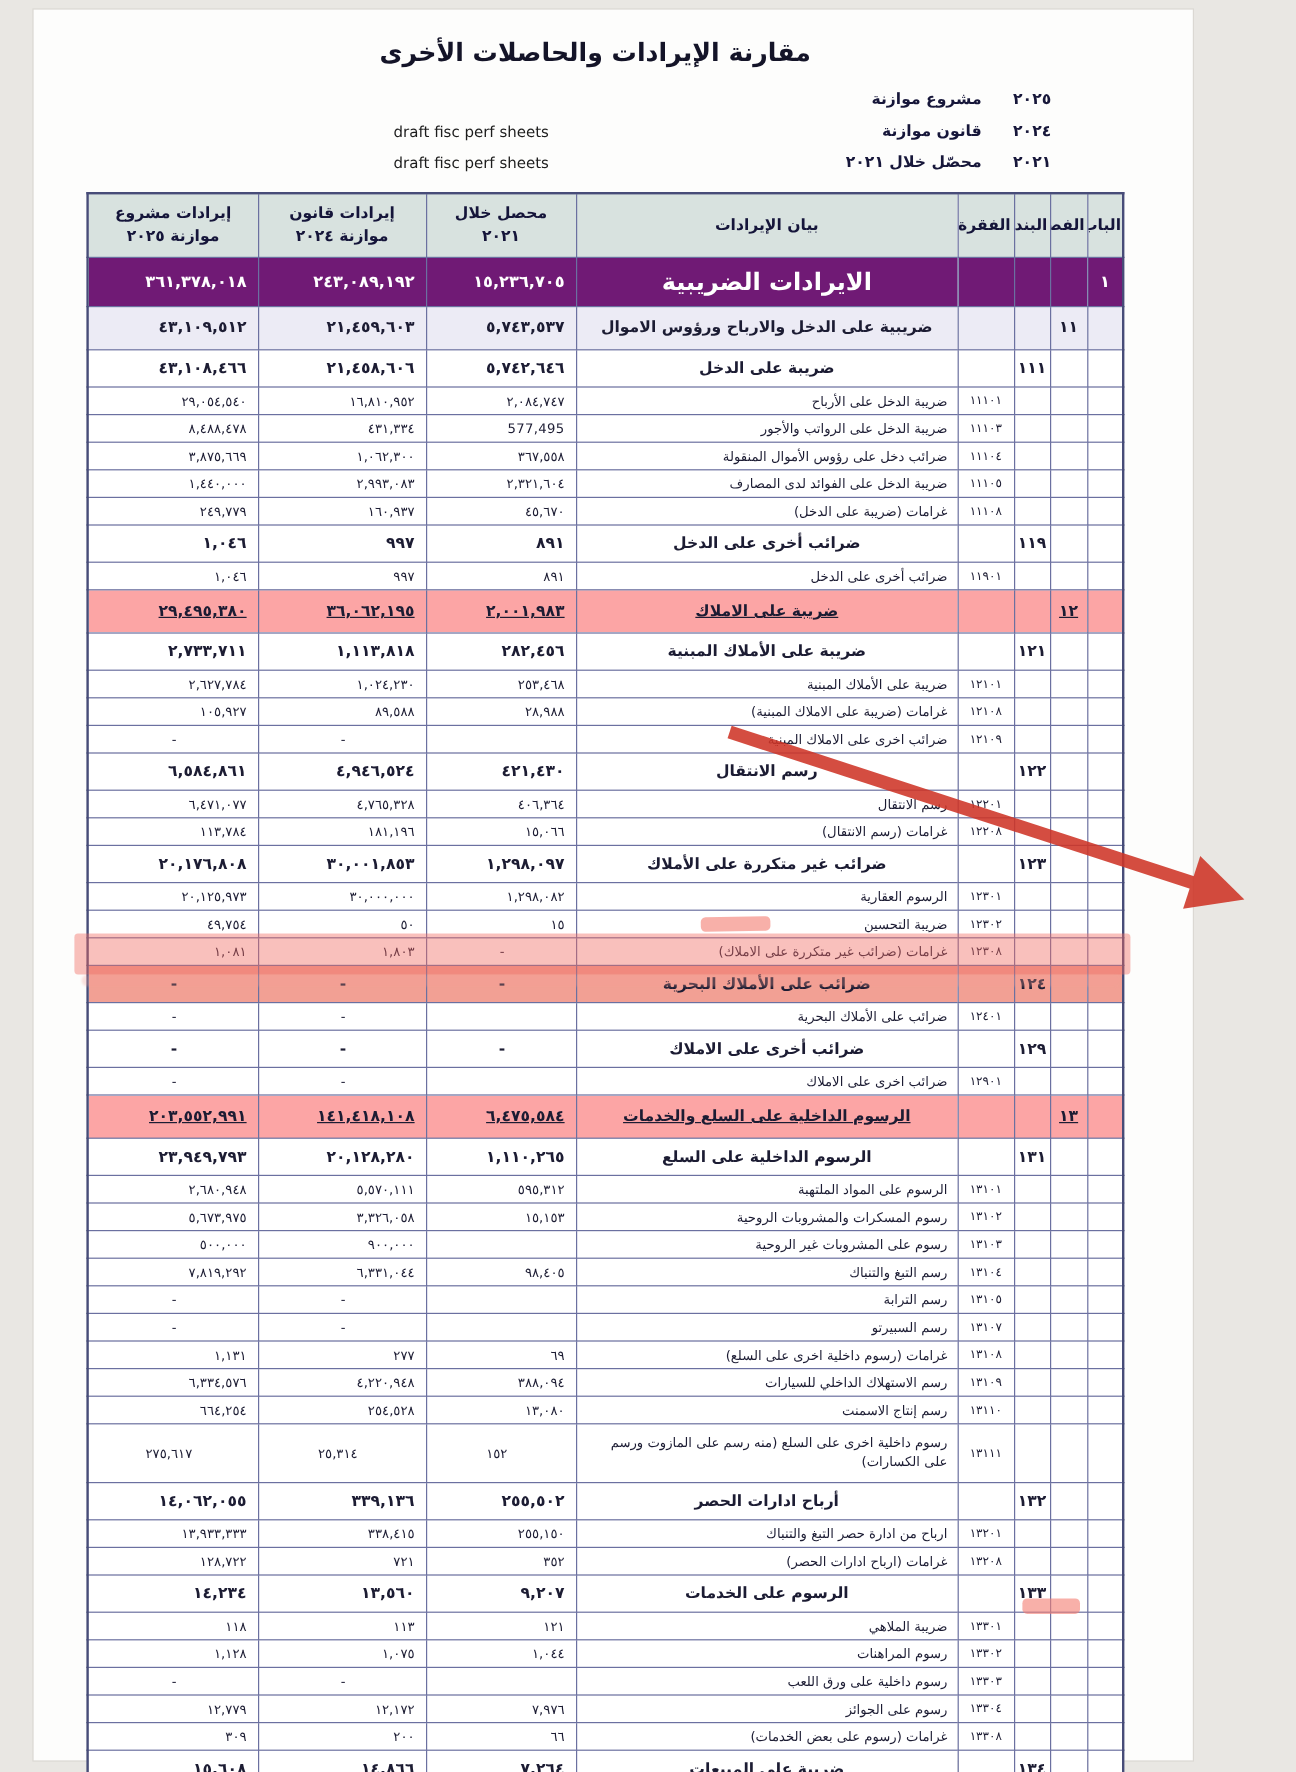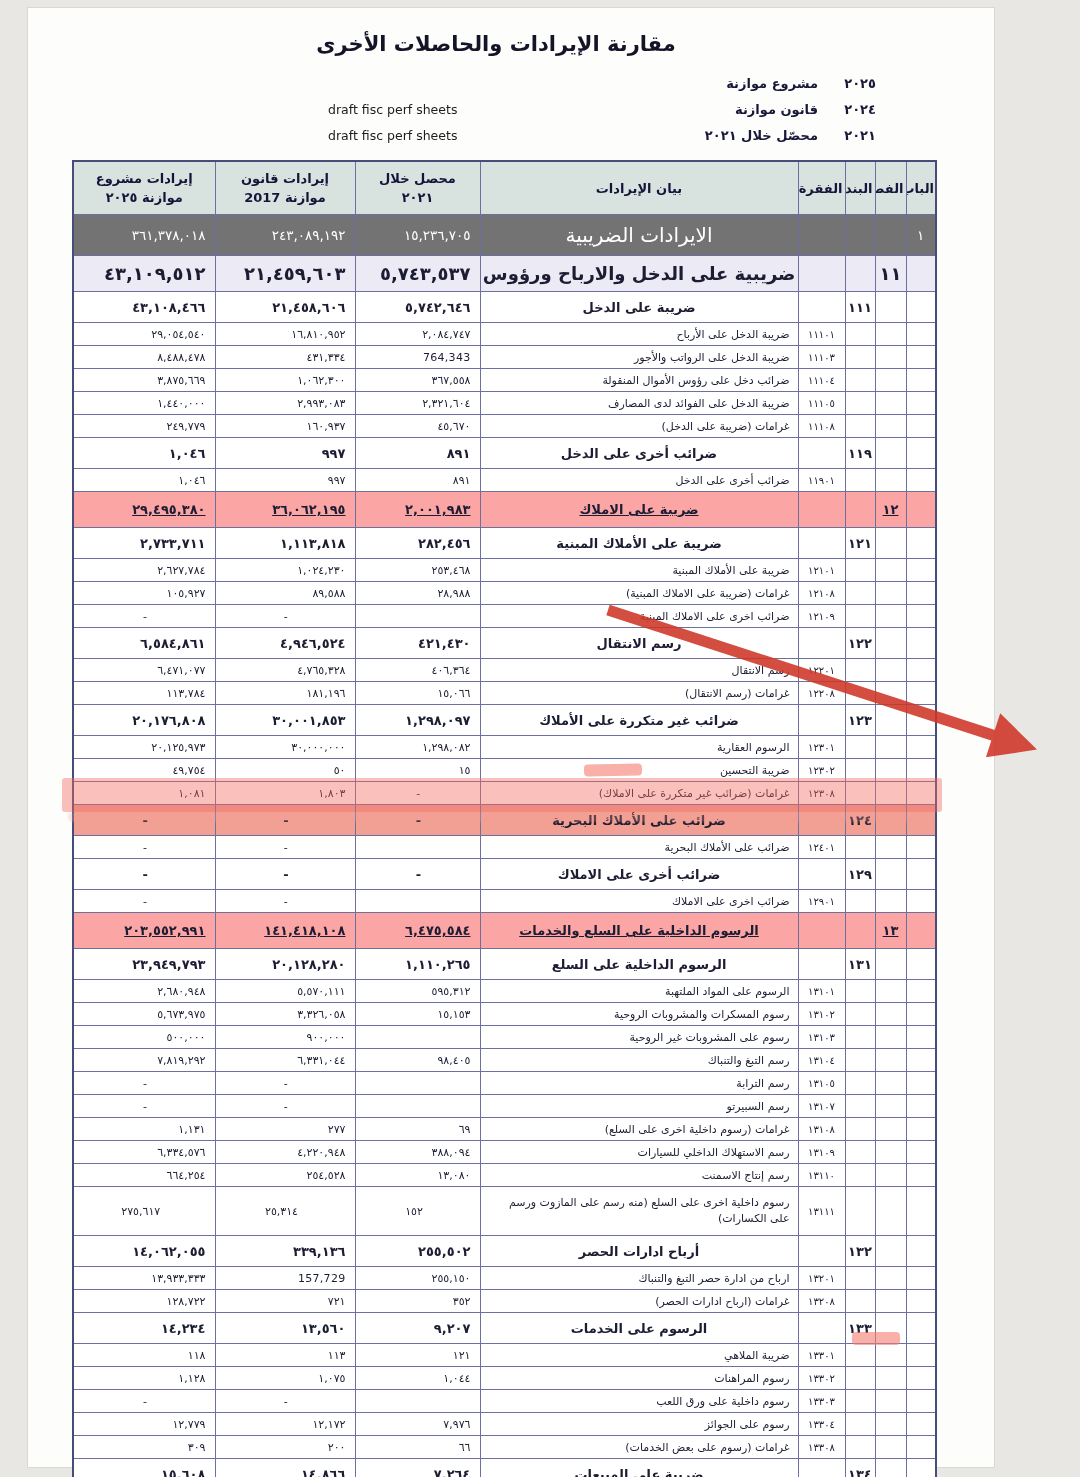--- a/index.html
+++ b/index.html
@@ -103,7 +103,7 @@
         </th>
         <th>
           <div>إيرادات  قانون</div>
-          <div class="h2">موازنة 2017</div>
+          <div class="h2">موازنة ٢٠٢٤</div>
         </th>
         <th>
           <div>إيرادات مشروع</div>

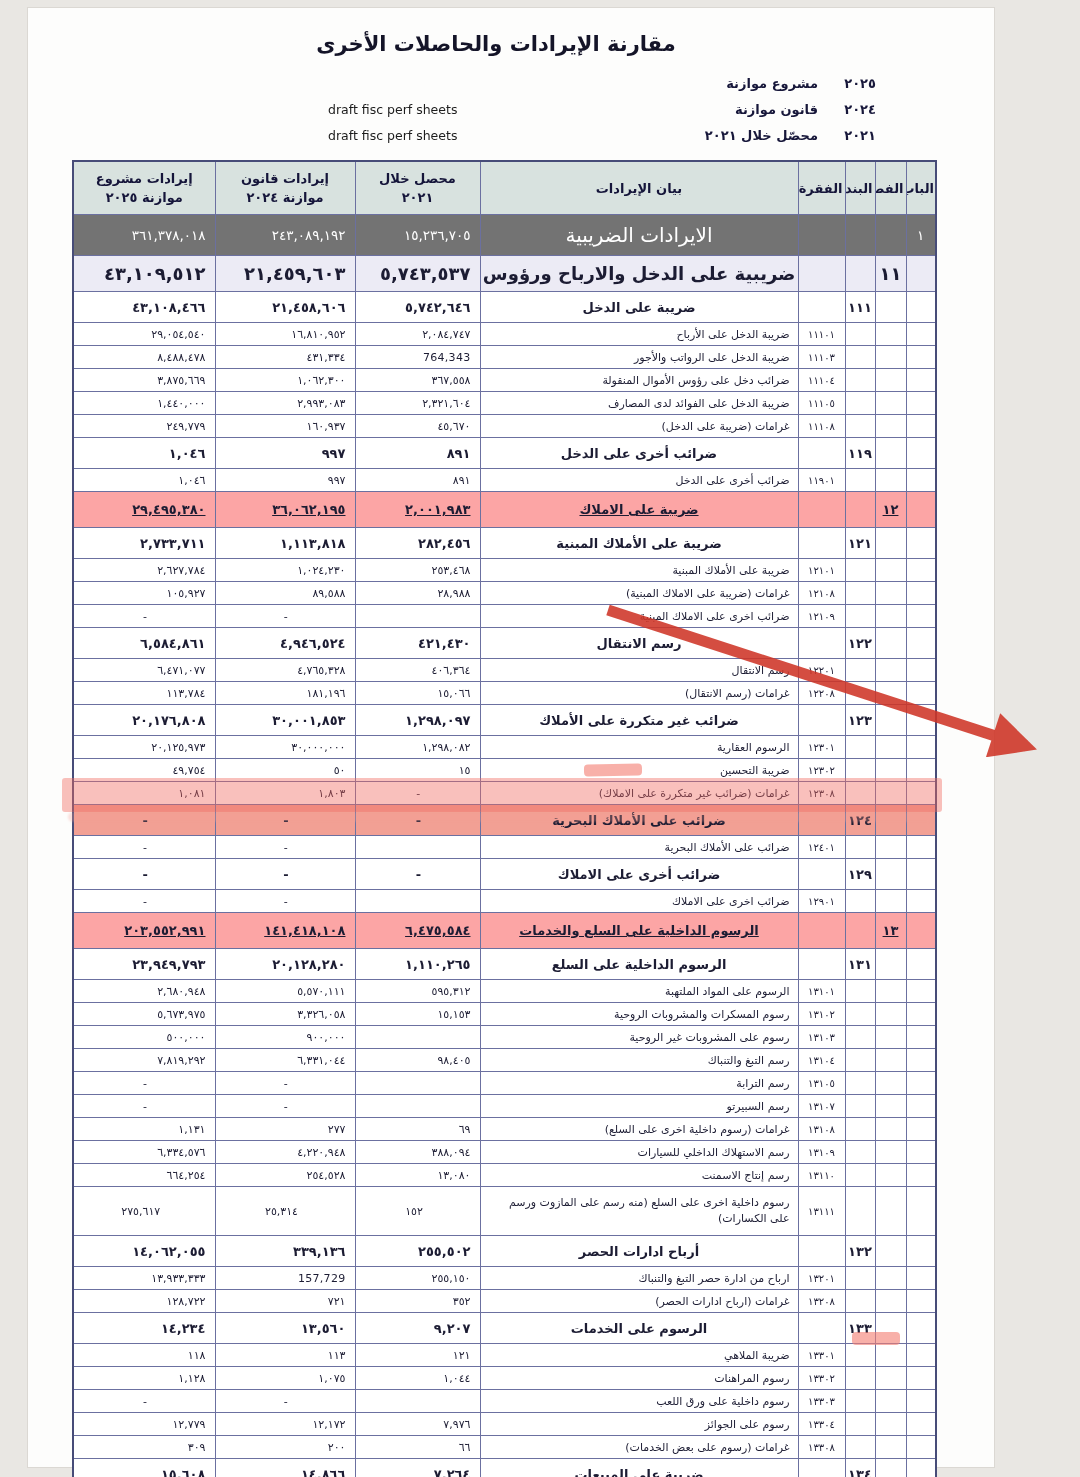--- a/index.html
+++ b/index.html
@@ -25,7 +25,7 @@
   thead th{background:#d8e2df;height:52px;font-size:13px;font-weight:bold;color:#15153a;
     border-bottom:2px solid #474c78;}
   thead .h2{margin-top:4px;}
-  tr.r-total td{background:#737373;color:#fff;font-weight:normal;height:40px;font-size:13.5px;}
+  tr.r-total td{background:#701a75;color:#fff;font-weight:bold;height:40px;font-size:13.5px;}
   tr.r-total td.lbl{font-size:20px;}
   tr.r-section td{background:#fca5a5;font-weight:bold;height:35px;font-size:13px;text-decoration:underline;}
   tr.r-section_light td{background:#ecebf5;font-weight:bold;height:35px;font-size:18px;}

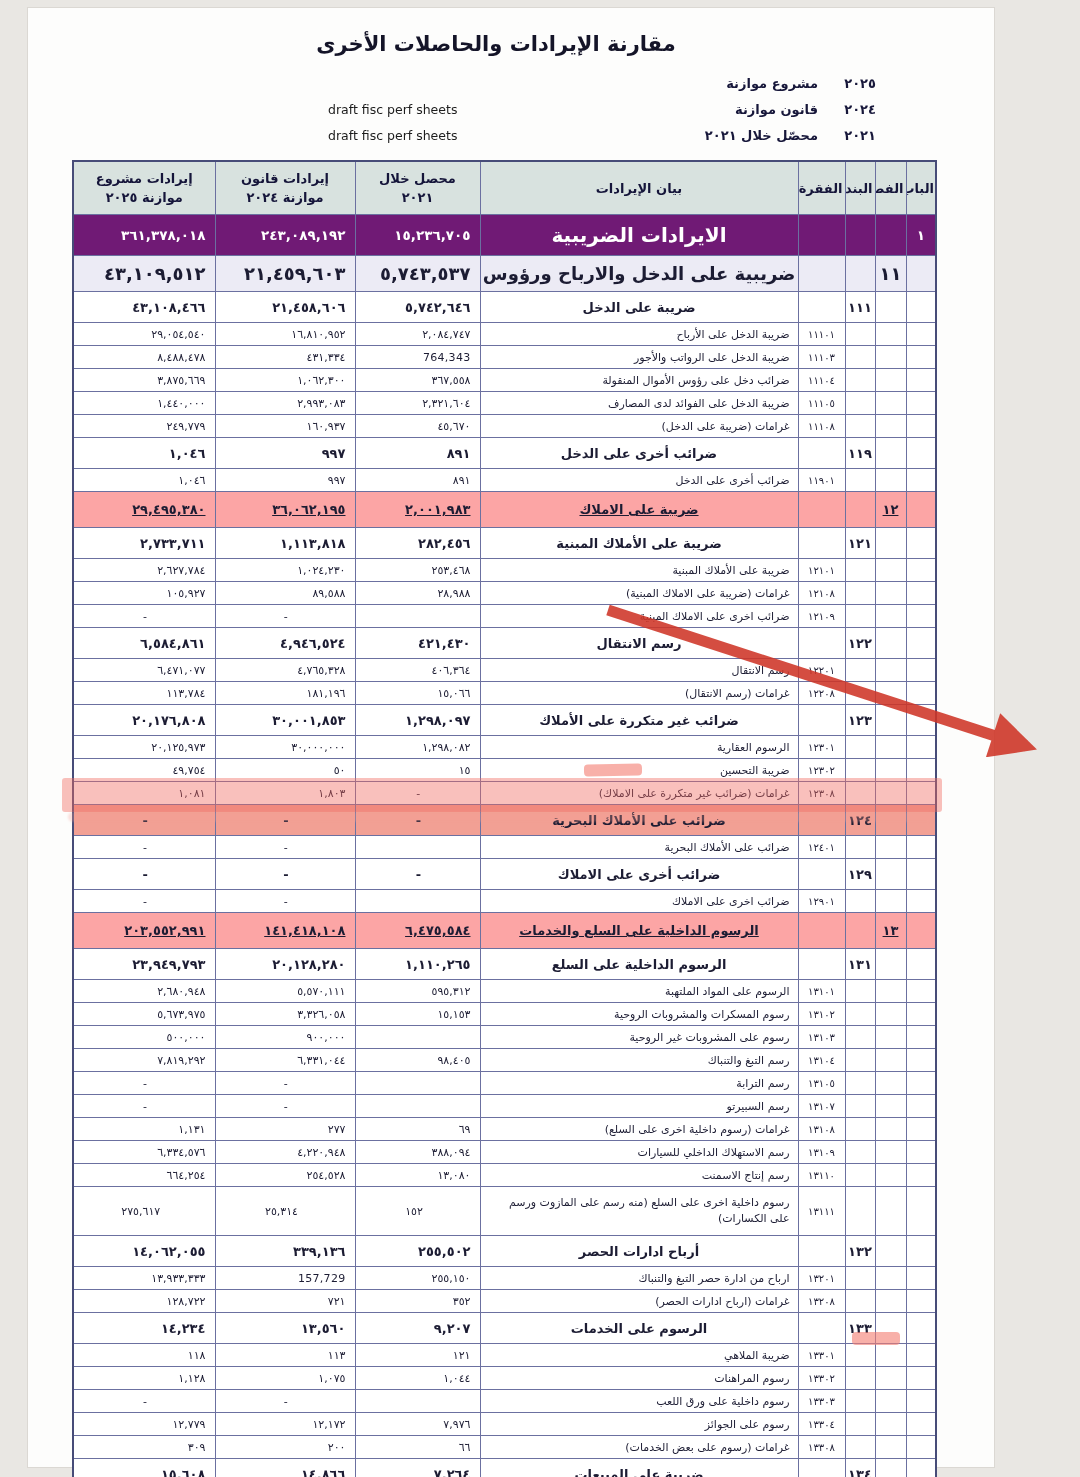--- a/index.html
+++ b/index.html
@@ -28,7 +28,7 @@
   tr.r-total td{background:#701a75;color:#fff;font-weight:bold;height:40px;font-size:13.5px;}
   tr.r-total td.lbl{font-size:20px;}
   tr.r-section td{background:#fca5a5;font-weight:bold;height:35px;font-size:13px;text-decoration:underline;}
-  tr.r-section_light td{background:#ecebf5;font-weight:bold;height:35px;font-size:18px;}
+  tr.r-section_light td{background:#ecebf5;font-weight:bold;height:35px;font-size:13px;}
   tr.r-group td{background:#fff;font-weight:bold;height:30px;font-size:13px;}
   tr.r-detail td{background:#fff;height:22px;font-size:11px;}
   tr.r-detail td.lbl{text-align:right;padding-right:8px;}

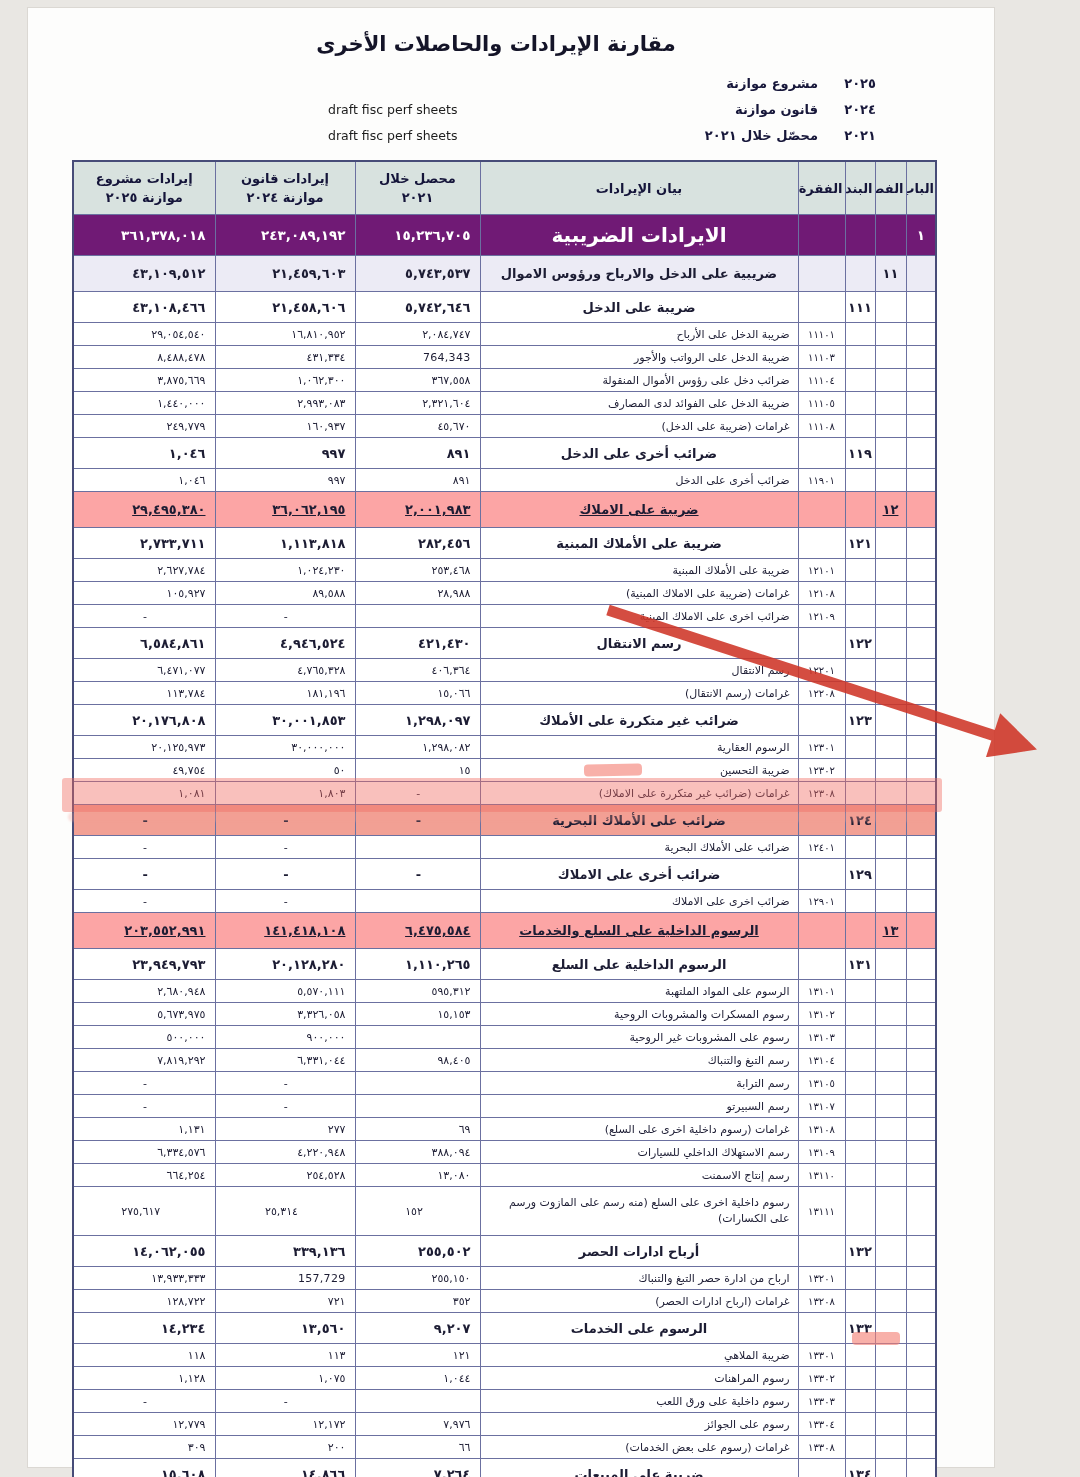--- a/index.html
+++ b/index.html
@@ -158,7 +158,7 @@
           <td></td>
           <td class="faqra">١١١٠٣</td>
           <td class="lbl">ضريبة الدخل على الرواتب والأجور</td>
-          <td class="num">764,343</td>
+          <td class="num">577,495</td>
           <td class="num">٤٣١,٣٣٤</td>
           <td class="num">٨,٤٨٨,٤٧٨</td>
         </tr>

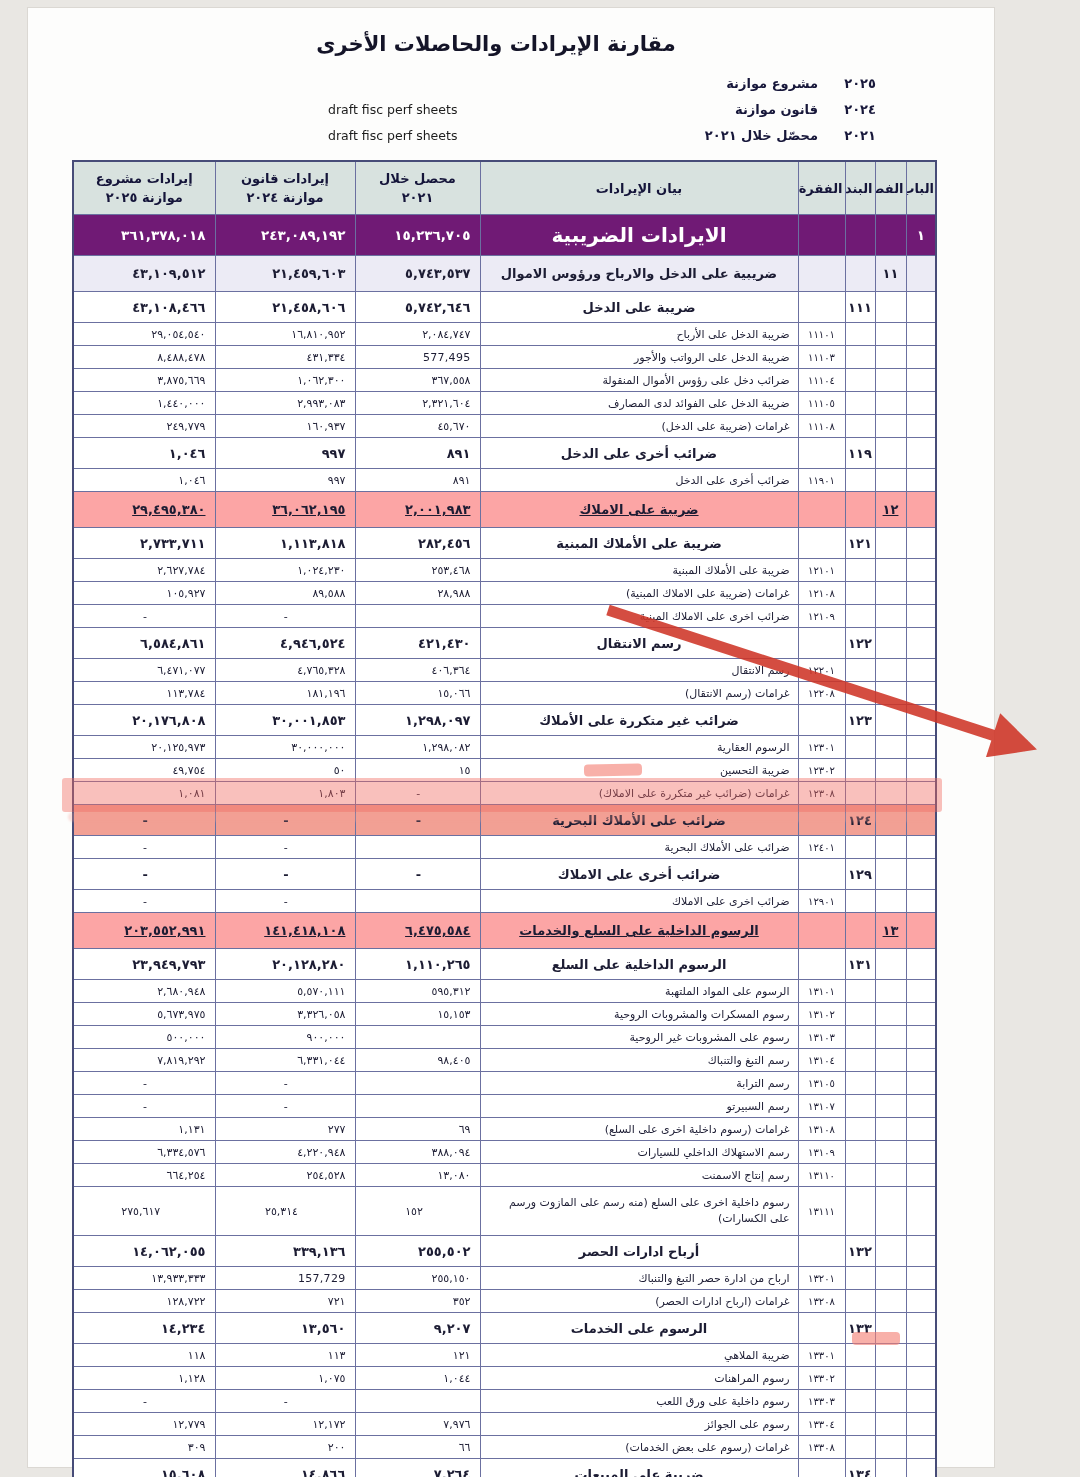--- a/index.html
+++ b/index.html
@@ -509,7 +509,7 @@
           <td class="faqra">١٣٢٠١</td>
           <td class="lbl">ارباح من ادارة حصر التبغ والتنباك</td>
           <td class="num">٢٥٥,١٥٠</td>
-          <td class="num">157,729</td>
+          <td class="num">٣٣٨,٤١٥</td>
           <td class="num">١٣,٩٣٣,٣٣٣</td>
         </tr>
         <tr class="r-detail">

